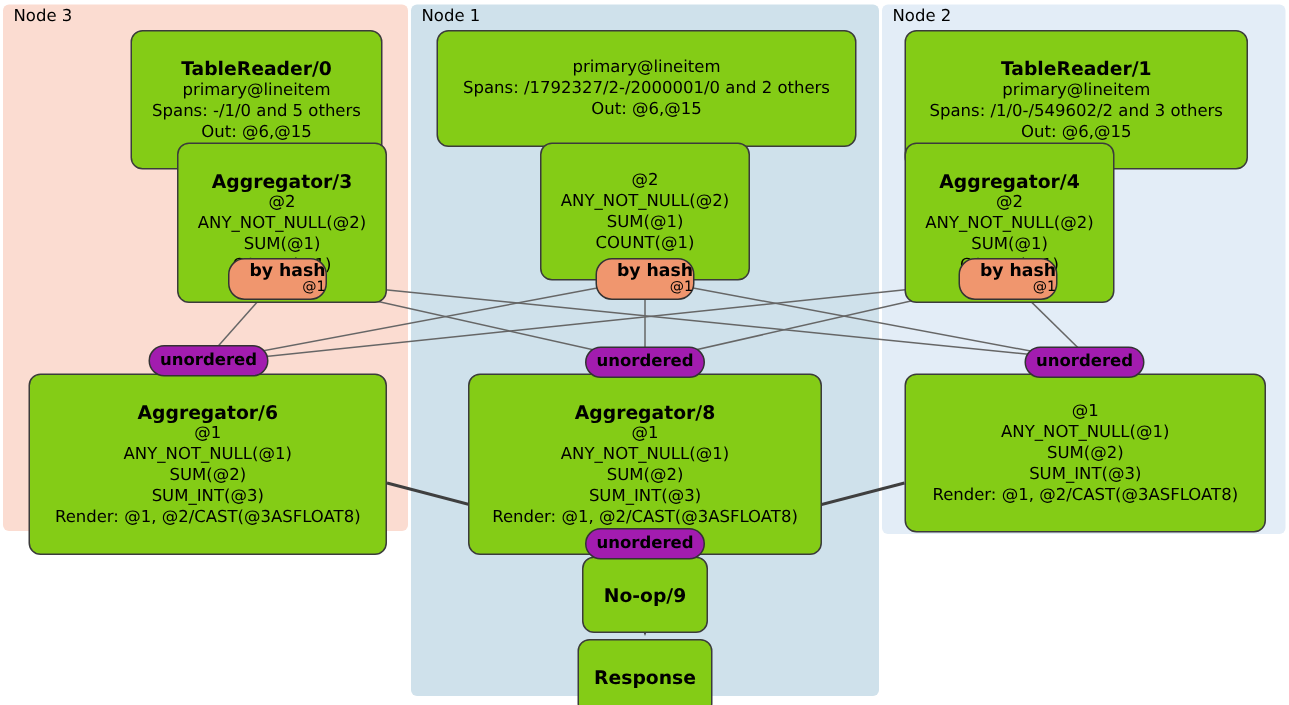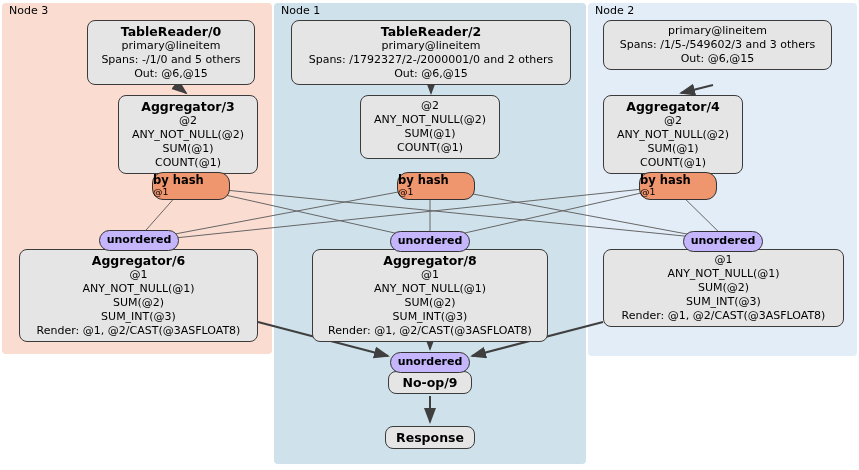--- a/index.html
+++ b/index.html
@@ -19,8 +19,8 @@
 
   .proc {
     position:absolute; z-index:2; box-sizing:border-box;
-    background:#e5e5e5; border:1px solid #3b3b3b; border-radius:8px;
-    text-align:center; padding:3px 4px;
+    background:#84cc16; border:1px solid #3b3b3b; border-radius:8px;
+    text-align:center; padding:17px 4px;
   }
   .proc .title { font-weight:bold; font-size:12.5px; line-height:15px; white-space:nowrap; }
   .proc .line  { font-size:11px; line-height:14px; white-space:nowrap; }

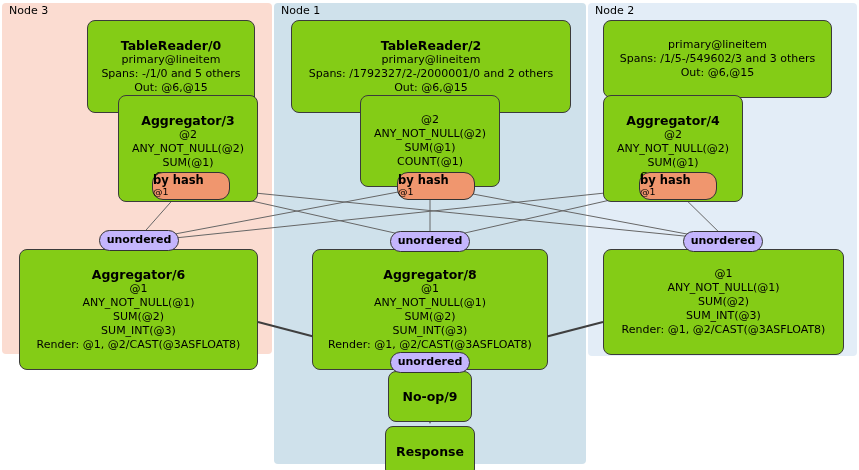--- a/index.html
+++ b/index.html
@@ -104,7 +104,6 @@
     <div class="line">Out: @6,@15</div>
   </div>
   <div class="proc" id="tr2">
-    <div class="title">TableReader/2</div>
     <div class="line">primary@lineitem</div>
     <div class="line">Spans: /1792327/2-/2000001/0 and 2 others</div>
     <div class="line">Out: @6,@15</div>

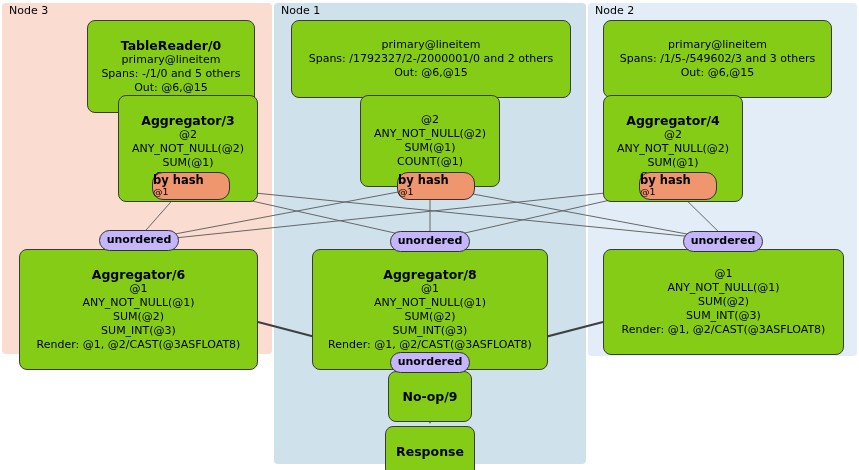--- a/index.html
+++ b/index.html
@@ -109,6 +109,7 @@
     <div class="line">Out: @6,@15</div>
   </div>
   <div class="proc" id="tr1">
+    <div class="title">TableReader/1</div>
     <div class="line">primary@lineitem</div>
     <div class="line">Spans: /1/5-/549602/3 and 3 others</div>
     <div class="line">Out: @6,@15</div>

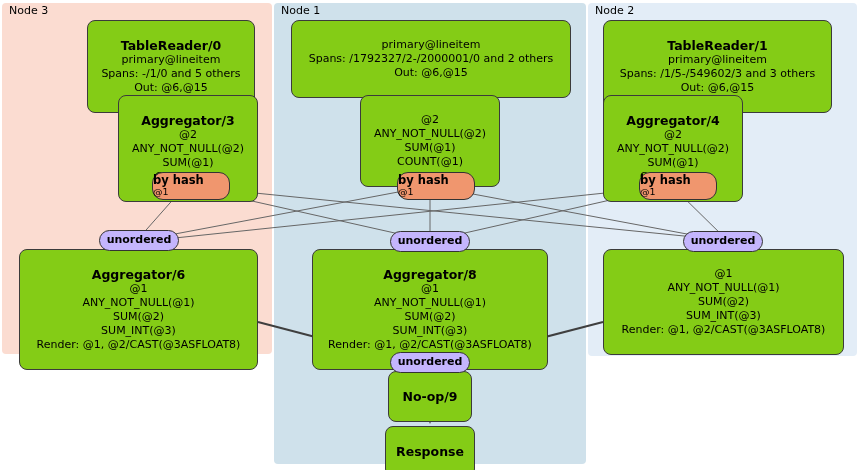--- a/index.html
+++ b/index.html
@@ -111,7 +111,7 @@
   <div class="proc" id="tr1">
     <div class="title">TableReader/1</div>
     <div class="line">primary@lineitem</div>
-    <div class="line">Spans: /1/5-/549602/3 and 3 others</div>
+    <div class="line">Spans: /1/0-/549602/2 and 3 others</div>
     <div class="line">Out: @6,@15</div>
   </div>
 

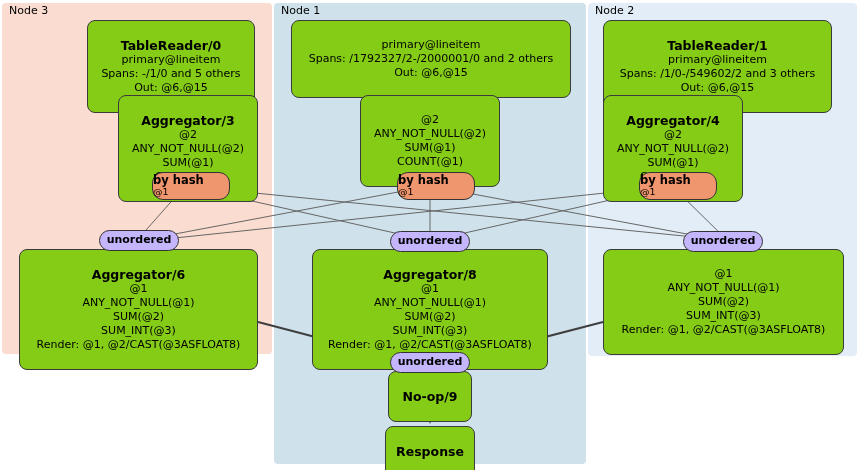--- a/index.html
+++ b/index.html
@@ -38,9 +38,9 @@
   #resp { left:385px; top:426px; width:90px;text-align:center; }
 
   .router {
-    position:absolute; z-index:3; box-sizing:border-box; width:78px;
+    position:absolute; z-index:3; box-sizing:border-box; width:66px;
     background:#f0966e; border:1.5px solid #333333; border-radius:11px;
-    text-align:left; padding:1px 0 2px 0;
+    text-align:right; padding:1px 0 2px 0;
   }
   .router .rlabel  { font-weight:bold; font-size:11.5px; line-height:13px; }
   .router .rdetail { font-size:9.5px;  line-height:10px; }

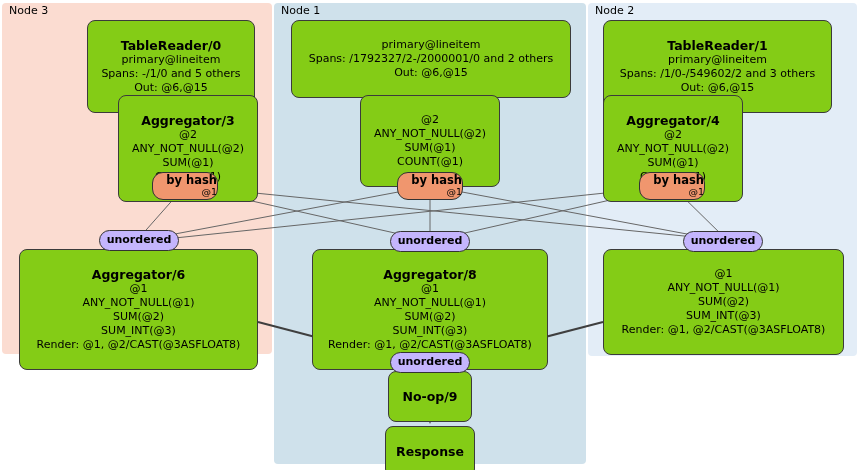--- a/index.html
+++ b/index.html
@@ -50,7 +50,7 @@
 
   .sync {
     position:absolute; z-index:3; box-sizing:border-box; width:80px; height:21px;
-    background:#c4b5fd; border:1.5px solid #333333; border-radius:11px;
+    background:#a21caf; border:1.5px solid #333333; border-radius:11px;
     text-align:center; font-weight:bold; font-size:11px; line-height:18px;
   }
   #u-left  { left:99px;  top:230px; }

